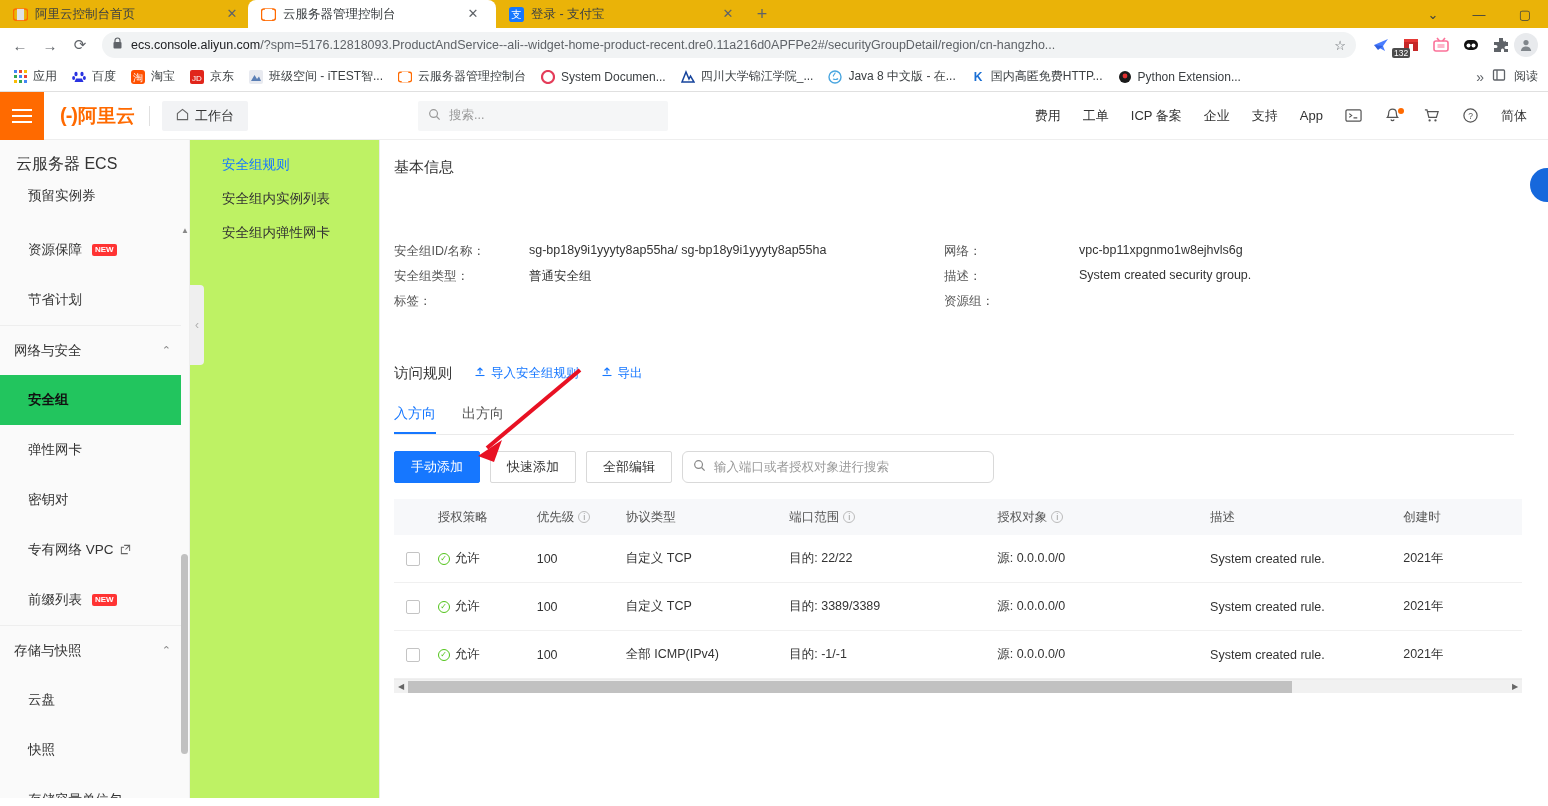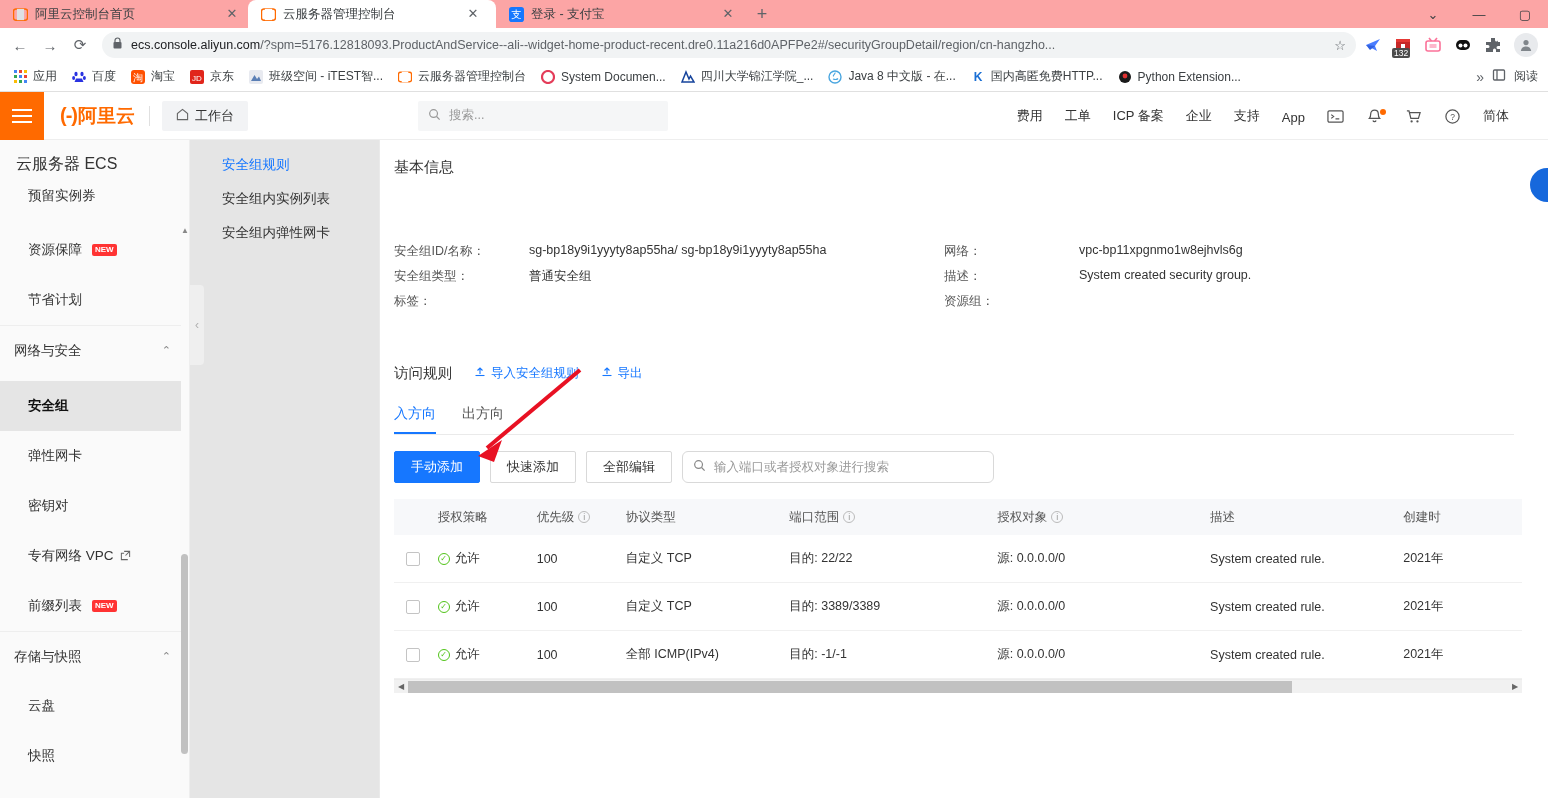--- a/index.html
+++ b/index.html
@@ -14,7 +14,7 @@
   .browser { width: 1548px; height: 806px; position: relative; }
 
   .tabstrip {
-    height: 28px; background: #fca5a5;
+    height: 28px; background: #eab308;
     display: flex; align-items: flex-end; position: relative;
   }
   .tab {

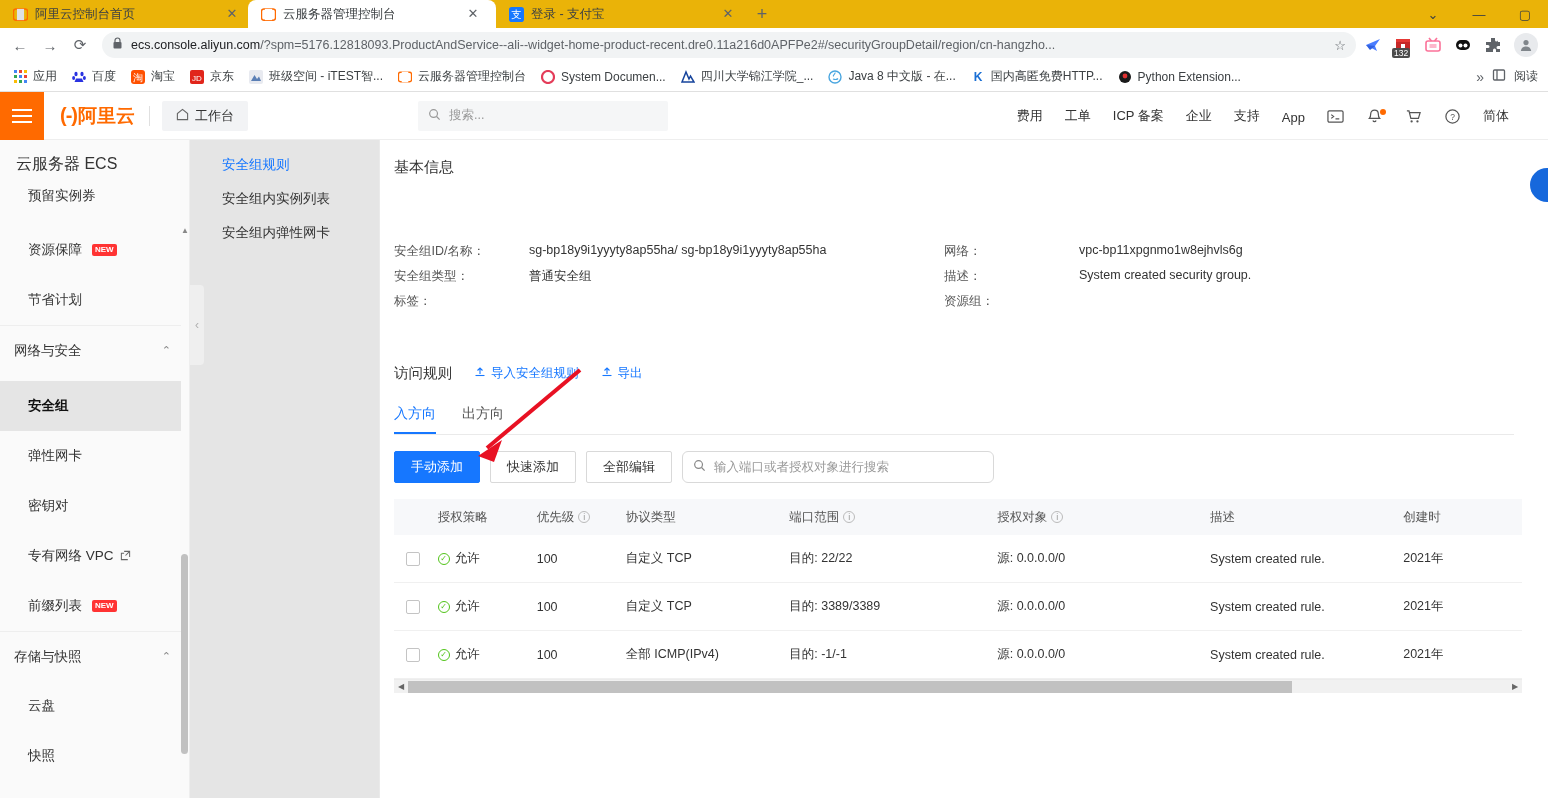--- a/index.html
+++ b/index.html
@@ -55,7 +55,7 @@
   .omnibox .urltext .dim { color: #5f6368; }
   .star { font-size: 13px; color: #5f6368; }
   .exticons { display: flex; align-items: center; gap: 4px; padding-right: 4px; }
-  .exticon { width: 26px; height: 26px; display:flex; align-items:center; justify-content:flex-start; position: relative; }
+  .exticon { width: 26px; height: 26px; display:flex; align-items:center; justify-content:flex-end; position: relative; }
   .badge-132 {
     position: absolute; bottom: 0px; left: -2px; background: #4c4c4c; color: #fff;
     font-size: 8.5px; line-height: 10px; padding: 0 2px; border-radius: 2px;

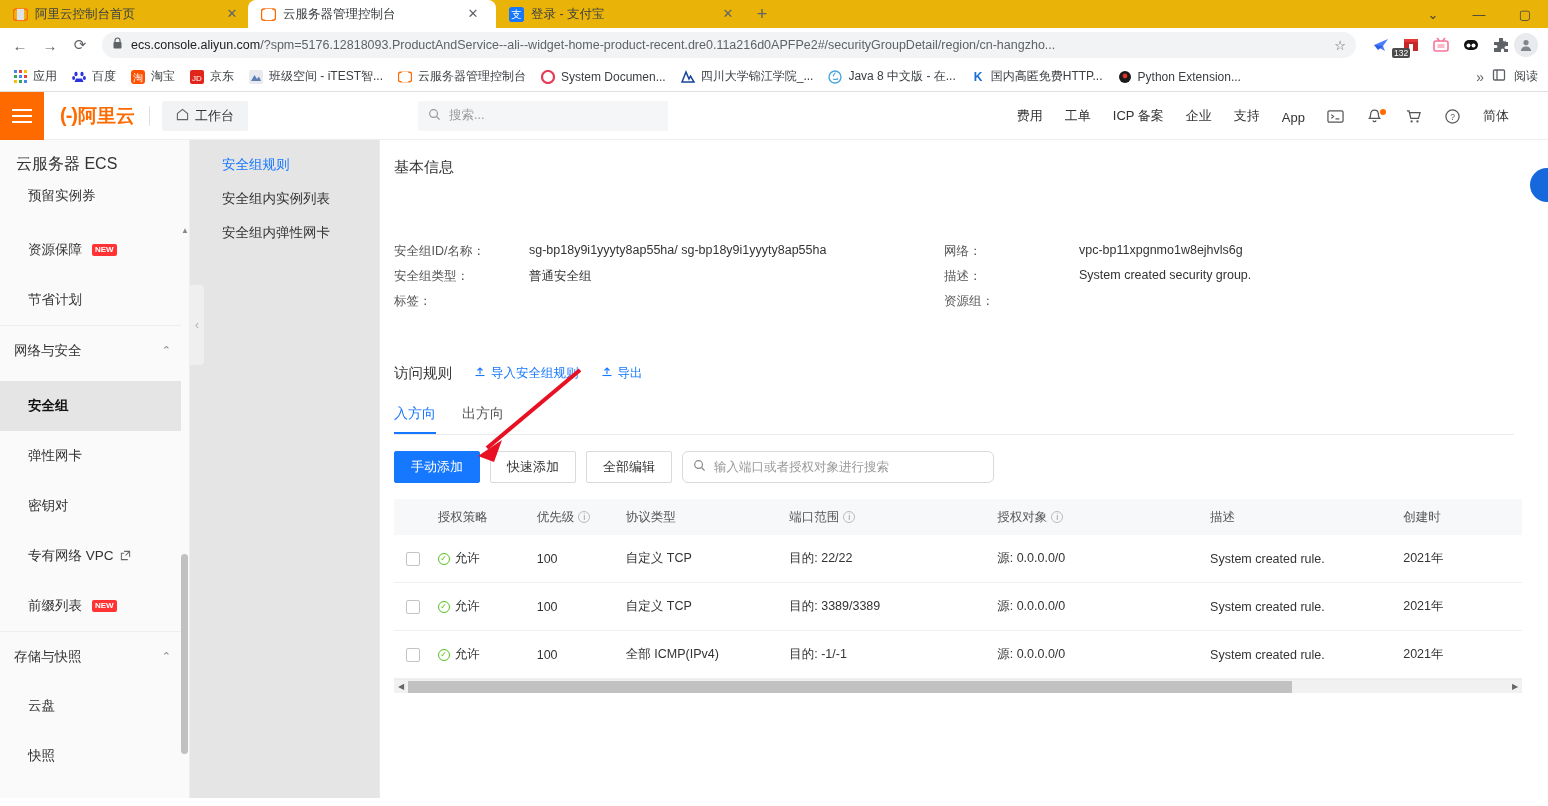--- a/index.html
+++ b/index.html
@@ -95,7 +95,7 @@
     display: flex; align-items: center; gap: 8px; padding: 0 10px; border-radius: 2px;
   }
   .hsearch .ph { font-size: 12.5px; color: #999; }
-  .hnav { margin-left: auto; display: flex; align-items: flex-end; gap: 0; padding-right: 28px; }
+  .hnav { margin-left: auto; display: flex; align-items: center; gap: 0; padding-right: 10px; }
   .hnav .hitem { font-size: 13px; color: #333; padding: 0 11px; white-space: nowrap; }
   .hnav .hicon { padding: 0 11px; color: #555; font-size: 15px; position: relative; display:flex; align-items:center;}
   .dot { position: absolute; top: 1px; right: 8px; width: 6px; height: 6px; border-radius: 50%; background: #ff6a00; }

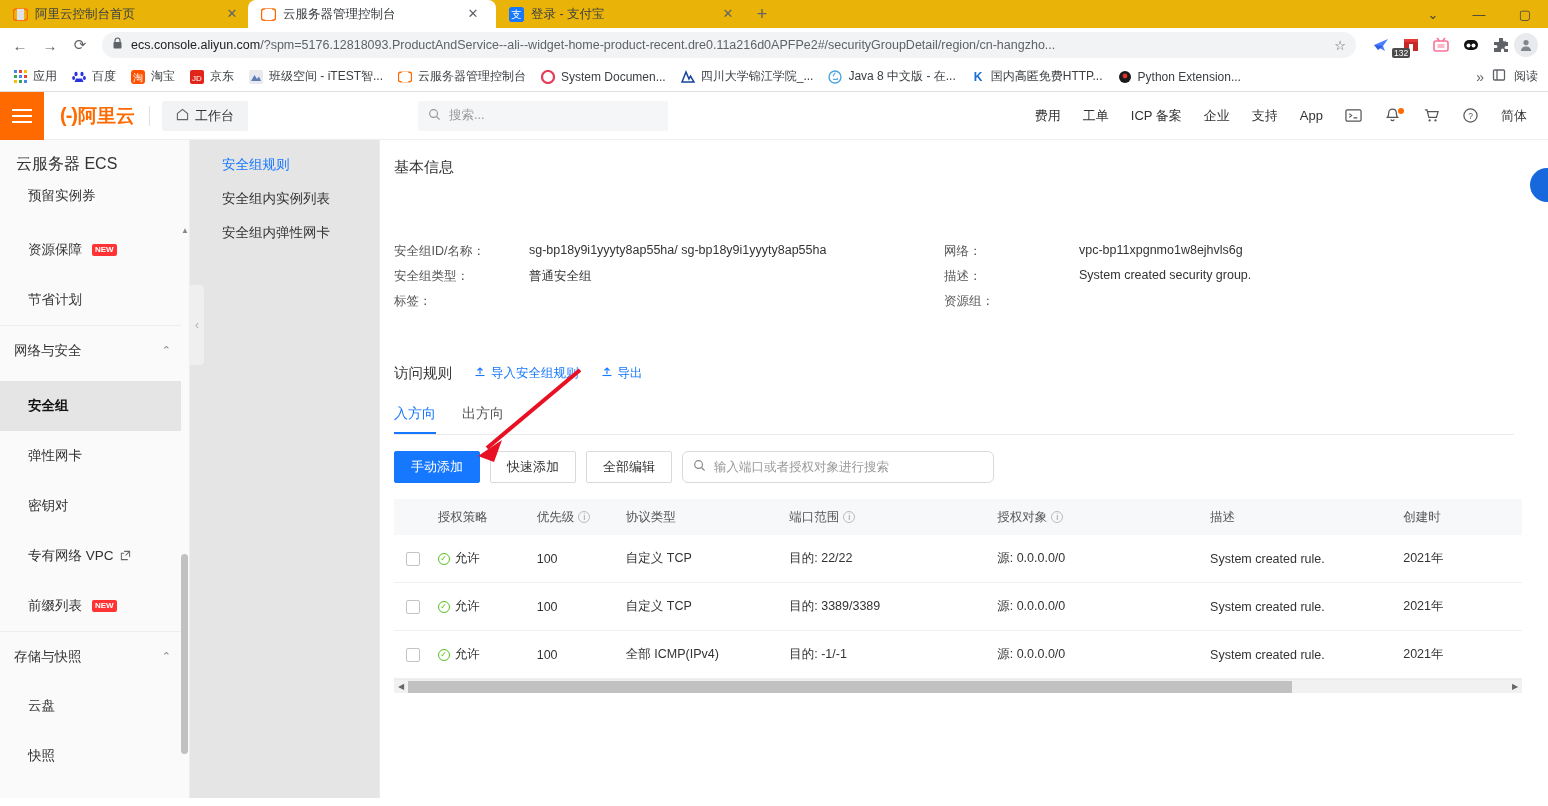--- a/index.html
+++ b/index.html
@@ -138,7 +138,7 @@
   }
 
   .subnav {
-    width: 190px; flex: 0 0 190px; background: #e5e5e5; border-right: 1px solid #eaeaea;
+    width: 190px; flex: 0 0 190px; background: #bef264; border-right: 1px solid #eaeaea;
     padding-top: 8px;
   }
   .subnav-item { height: 34px; display: flex; align-items: center; padding-left: 32px;

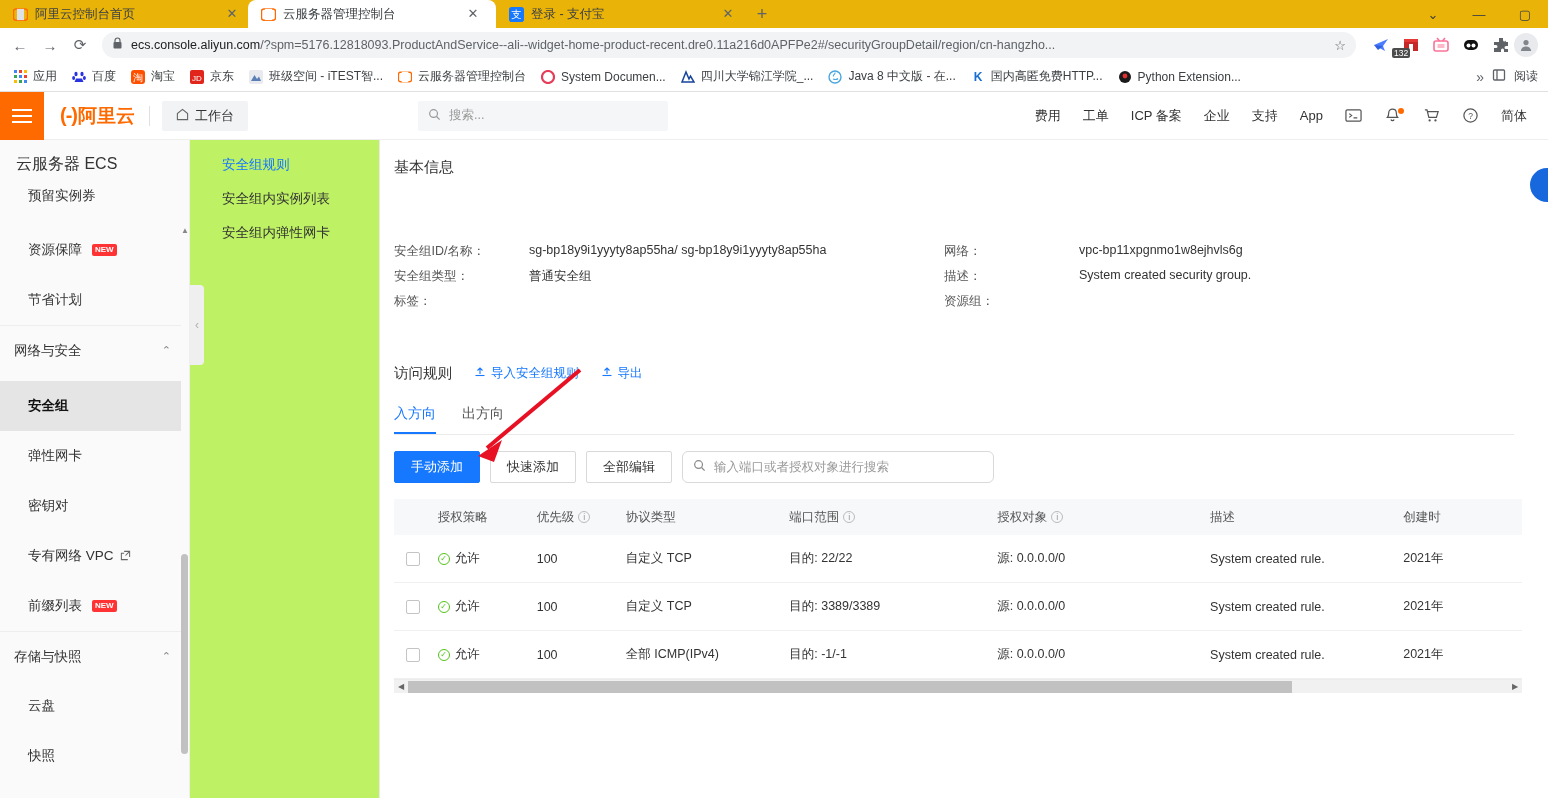--- a/index.html
+++ b/index.html
@@ -114,7 +114,7 @@
     font-size: 13.5px; color: #333; gap: 6px;
   }
   .sb-item.first { height: 38px; align-items: flex-start; overflow:hidden; }
-  .sb-item.active { background: #e5e5e5; font-weight: bold; color: #111; margin-top: 6px; }
+  .sb-item.active { background: #22c55e; font-weight: bold; color: #111; }
   .sb-group {
     height: 50px; display: flex; align-items: center; justify-content: space-between;
     padding: 0 18px 0 14px; font-size: 13.5px; color: #333; border-top: 1px solid #eee;

